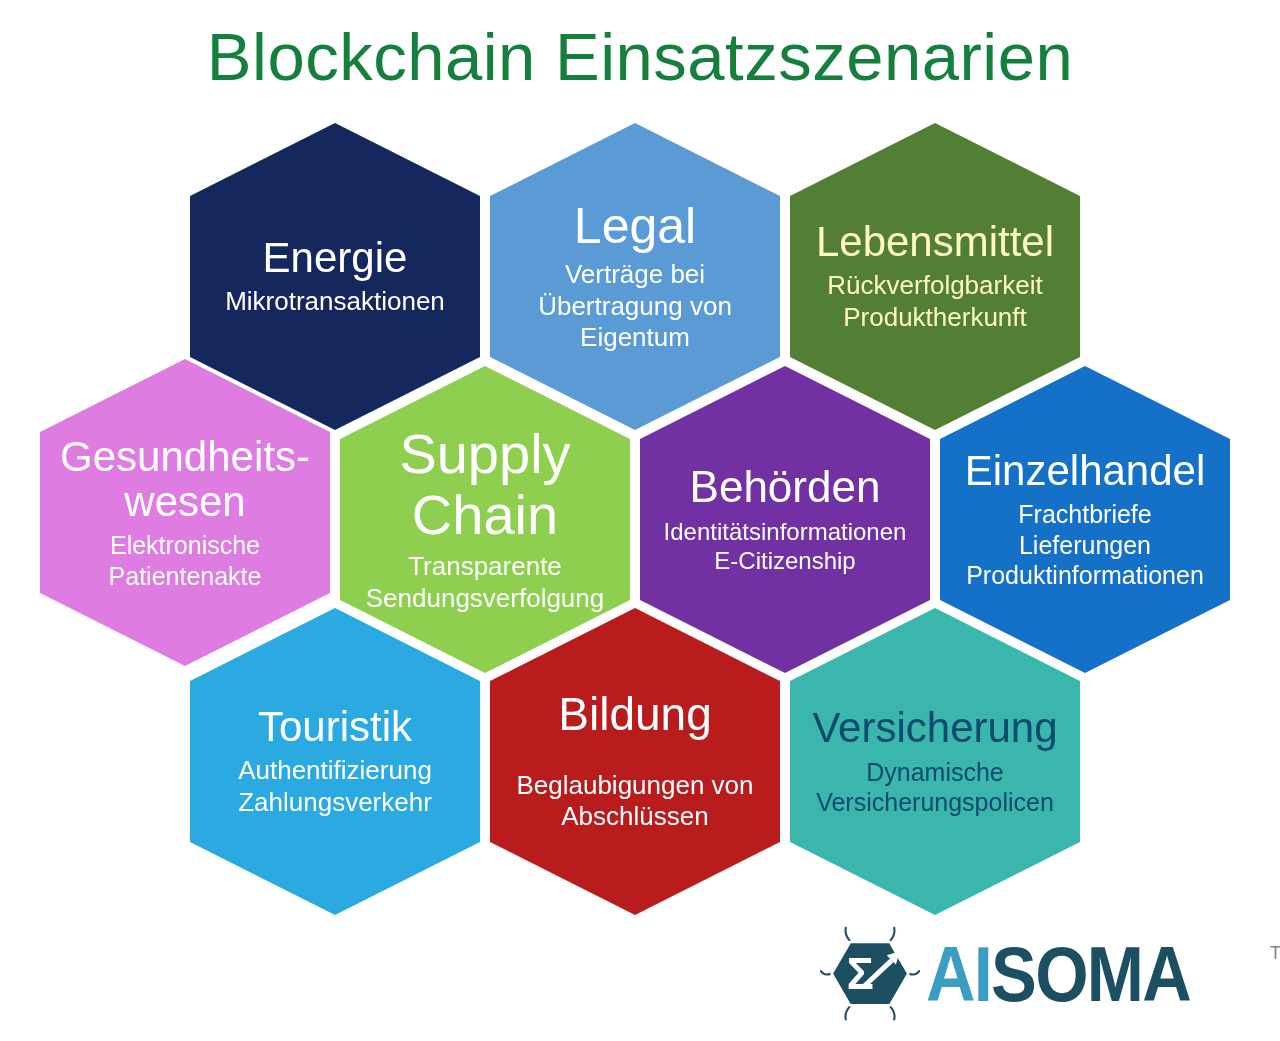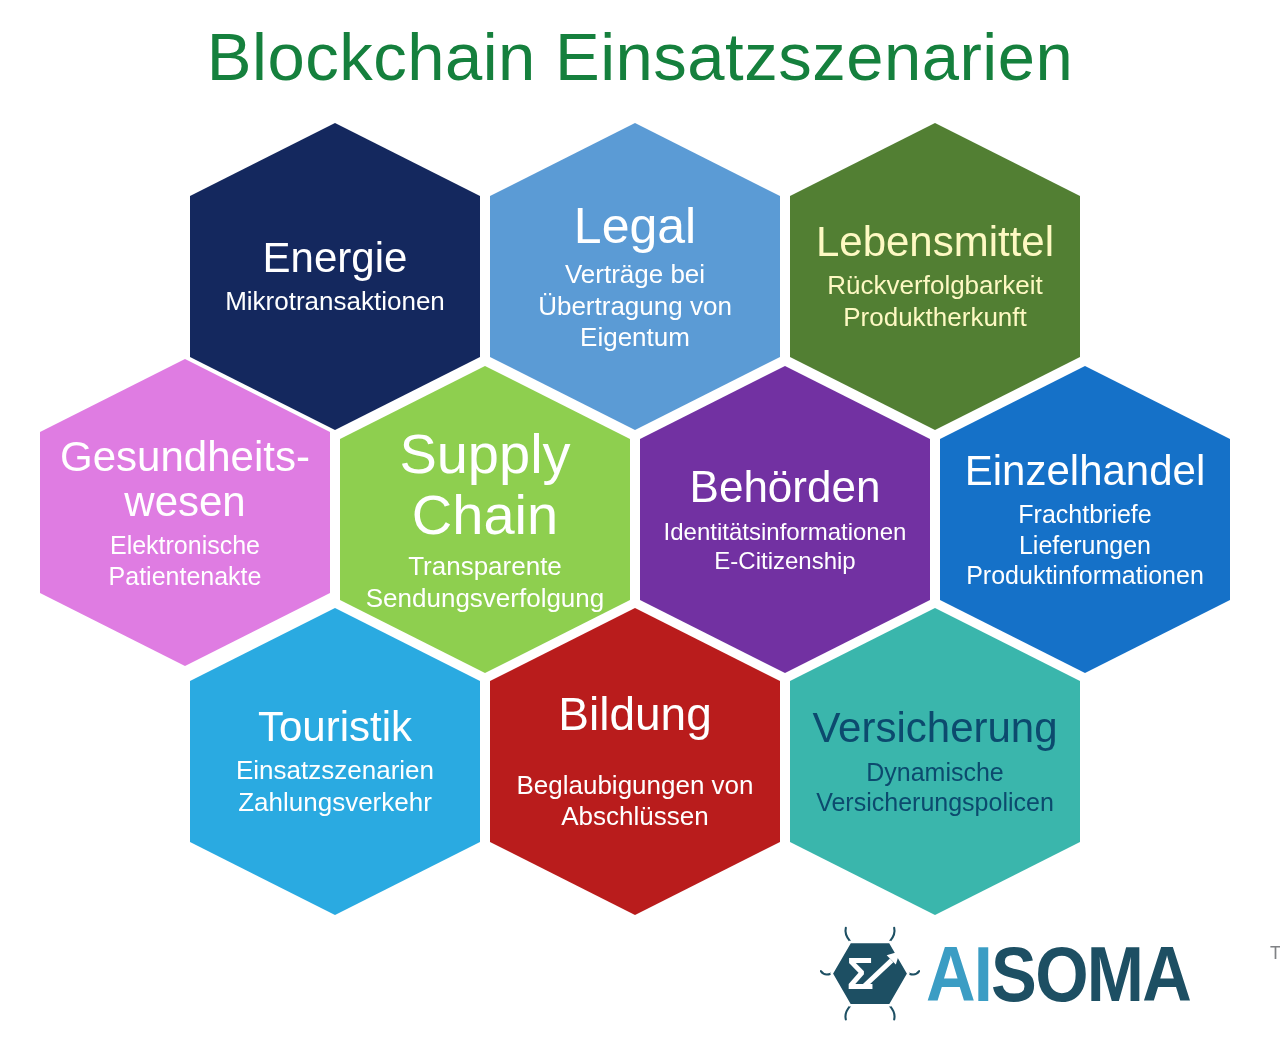--- a/index.html
+++ b/index.html
@@ -169,7 +169,7 @@
 
   <div class="hex pos-c1 hex--touristik" style="background: rgb(42, 170, 225); color: rgb(255, 255, 255);">
     <div class="hex-title">Touristik</div>
-    <div class="hex-sub">Einsatzszenarien
+    <div class="hex-sub">Authentifizierung
 Zahlungsverkehr</div>
   </div>
 

